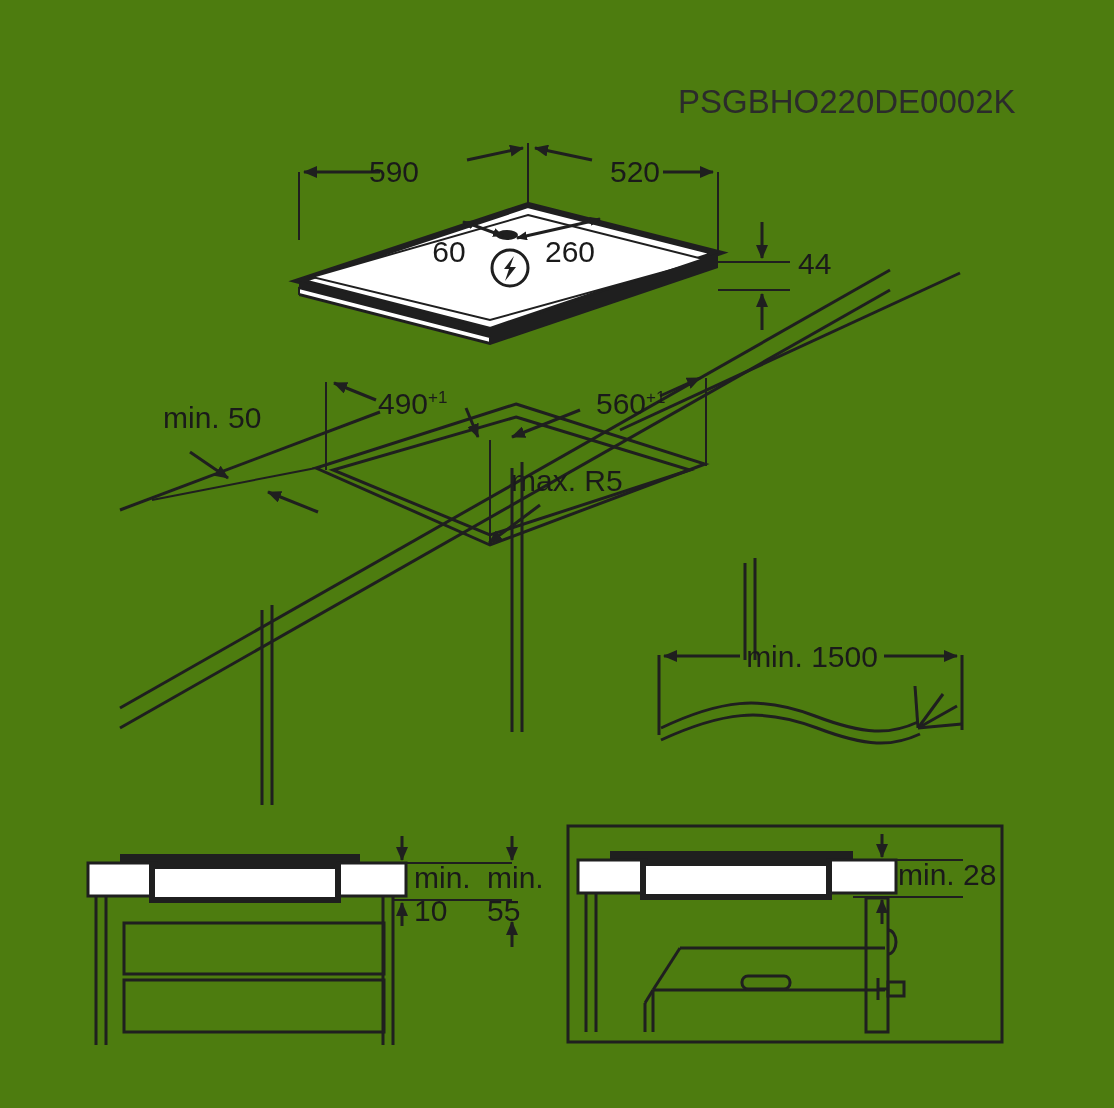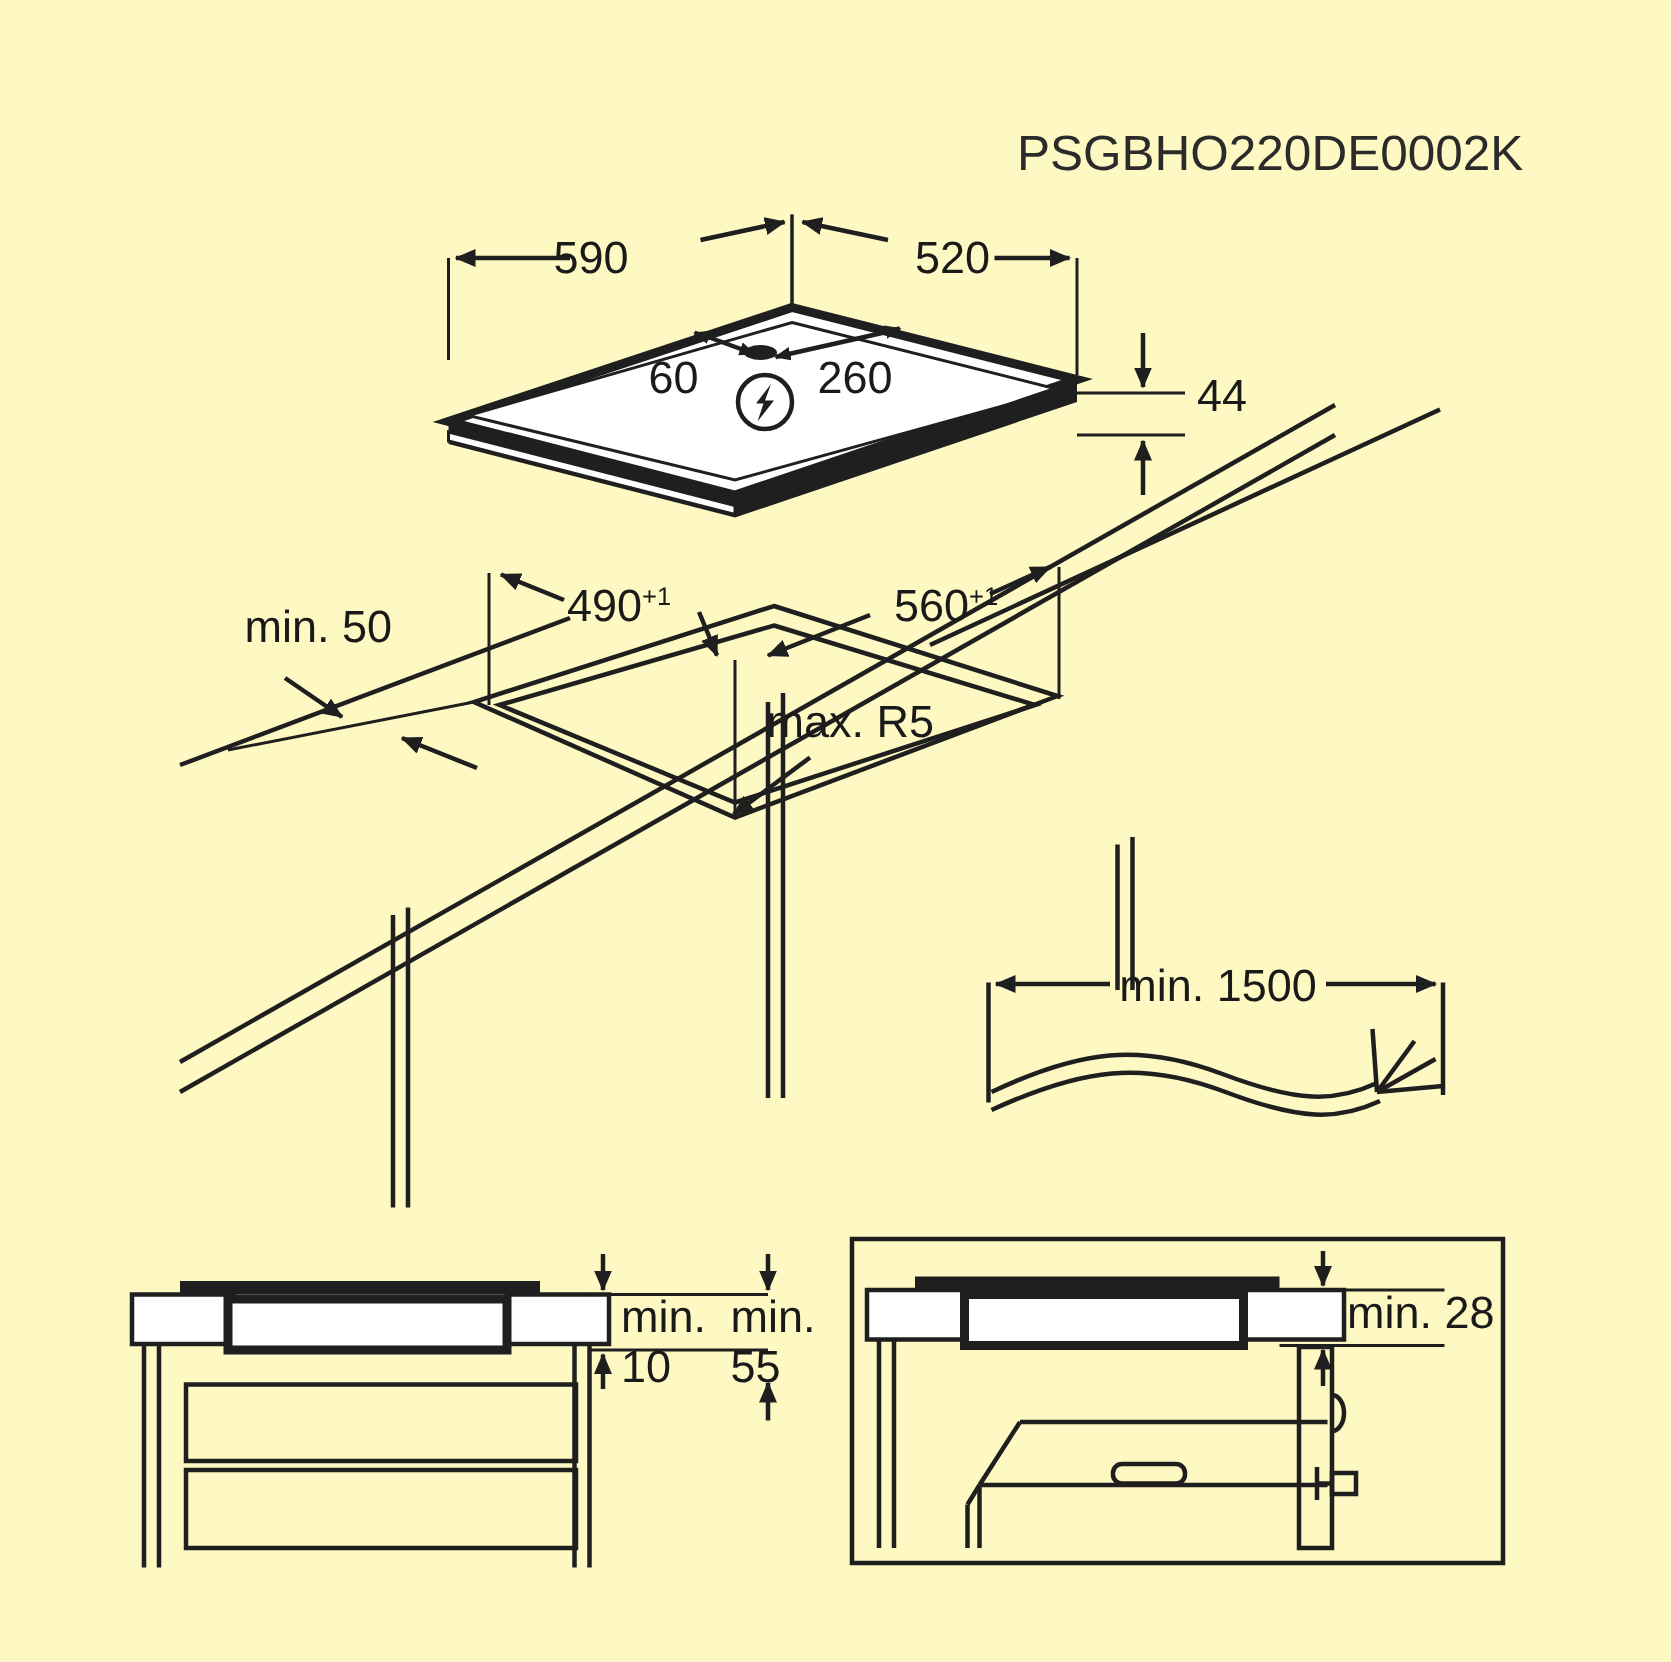--- a/index.html
+++ b/index.html
@@ -17,7 +17,7 @@
     position: relative;
     width: 1114px;
     height: 1108px;
-    background: #fef9c3;
+    background: #4d7c0f;
   }
   svg#drawing {
     position: absolute;

